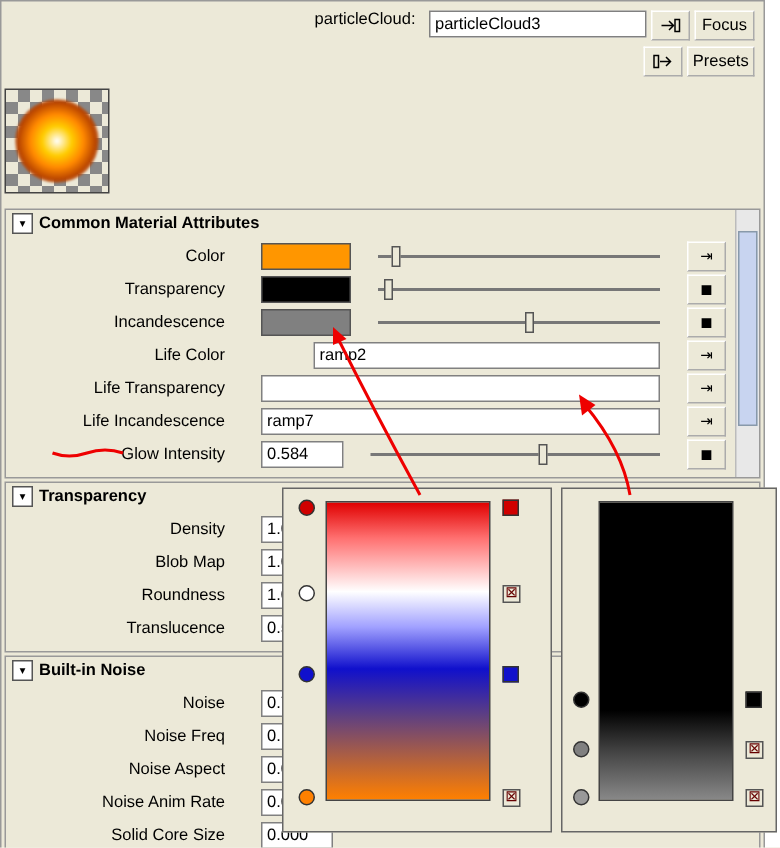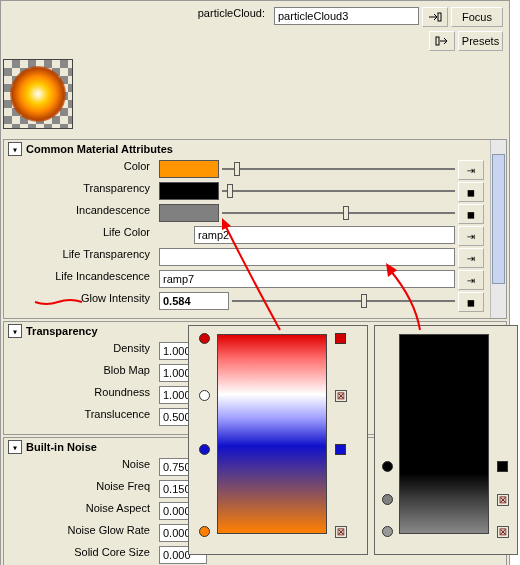--- a/index.html
+++ b/index.html
@@ -46,7 +46,7 @@
           <rect x="10" y="2" width="3" height="8" fill="none" stroke="#000"></rect>
         </svg>
       </button>
-    <button class="btn" style="width:52px">Focus</button>
+    <button class="btn" style="width:40px">Focus</button>
   </div>
   <div class="focus-row">
     <span style="width:273px"></span>

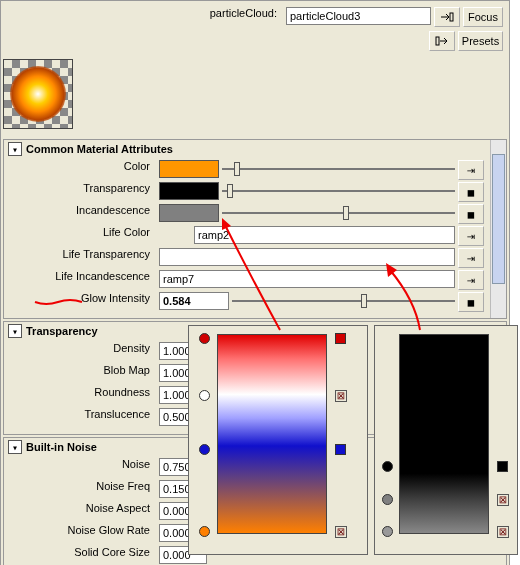--- a/index.html
+++ b/index.html
@@ -5,7 +5,7 @@
   *{box-sizing:border-box;margin:0;padding:0;}
   body{font-family:Tahoma,Arial,sans-serif;font-size:11px;background:#fff;width:520px;height:565px;overflow:hidden;position:relative;}
   .panel{background:#ece9d8;border:1px solid #999;width:510px;padding:4px 2px 8px 2px;}
-  .row{display:flex;height:22px;gap:3px;}
+  .row{display:flex;align-items:center;height:22px;gap:18px;}
   .row-label{width:150px;text-align:right;padding-right:6px;}
   .txt{background:#fff;border:1px solid #808080;height:18px;padding:7px 3px;font-size:11px;}
   .btn{background:#ece9d8;border:1px outset #fff;height:20px;font-size:11px;cursor:pointer;display:inline-flex;align-items:center;justify-content:center;}

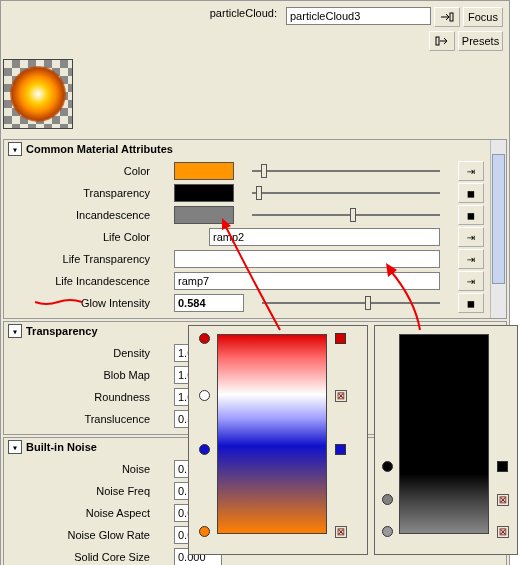--- a/index.html
+++ b/index.html
@@ -115,7 +115,7 @@
         </div>
       <div class="row">
           <span class="row-label">Glow Intensity</span>
-          <input class="txt" style="width: 70px; font-weight: bold;" value="0.584">
+          <input class="txt" style="width: 55px;" value="0.584">
           <div class="slider-track">
             <div class="slider-thumb" style="left:58%"></div>
           </div>

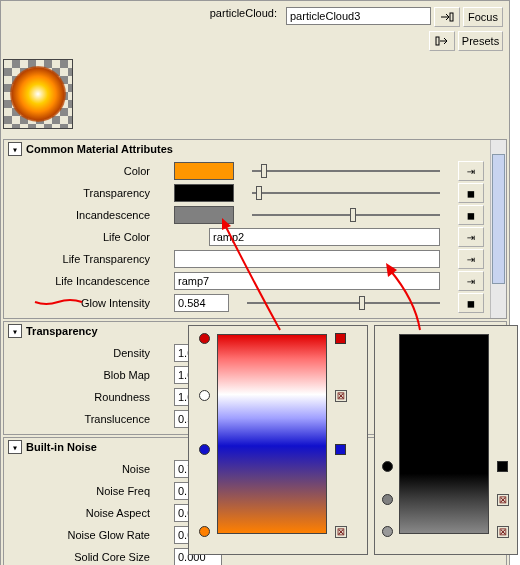--- a/index.html
+++ b/index.html
@@ -168,7 +168,7 @@
           <input class="txt" style="width: 48px;" value="0.000">
         </div>
       <div class="row">
-          <span class="row-label">Noise Glow Rate</span>
+          <span class="row-label">Noise Anim Rate</span>
           <input class="txt" style="width: 48px;" value="0.000">
         </div>
       <div class="row">

